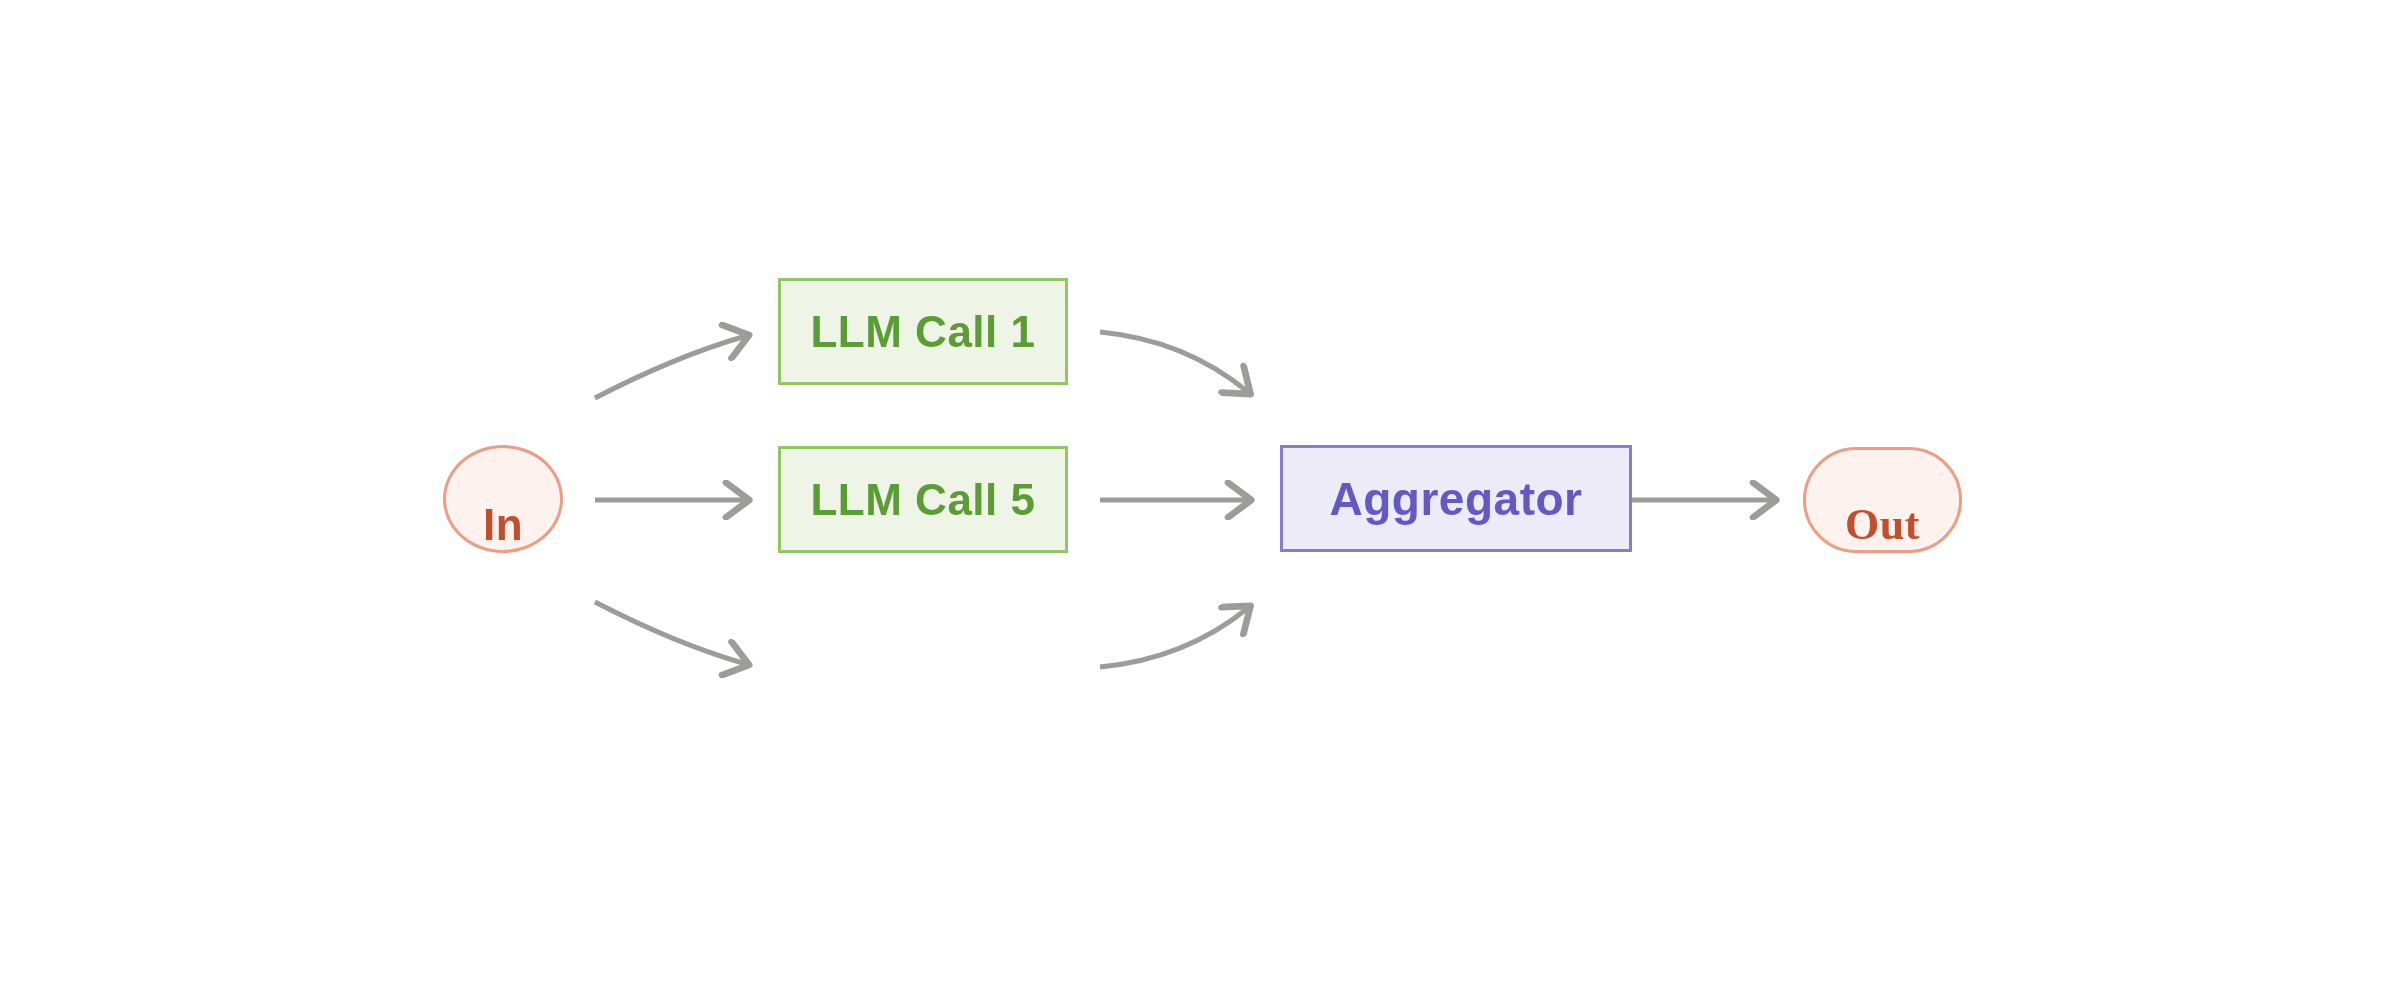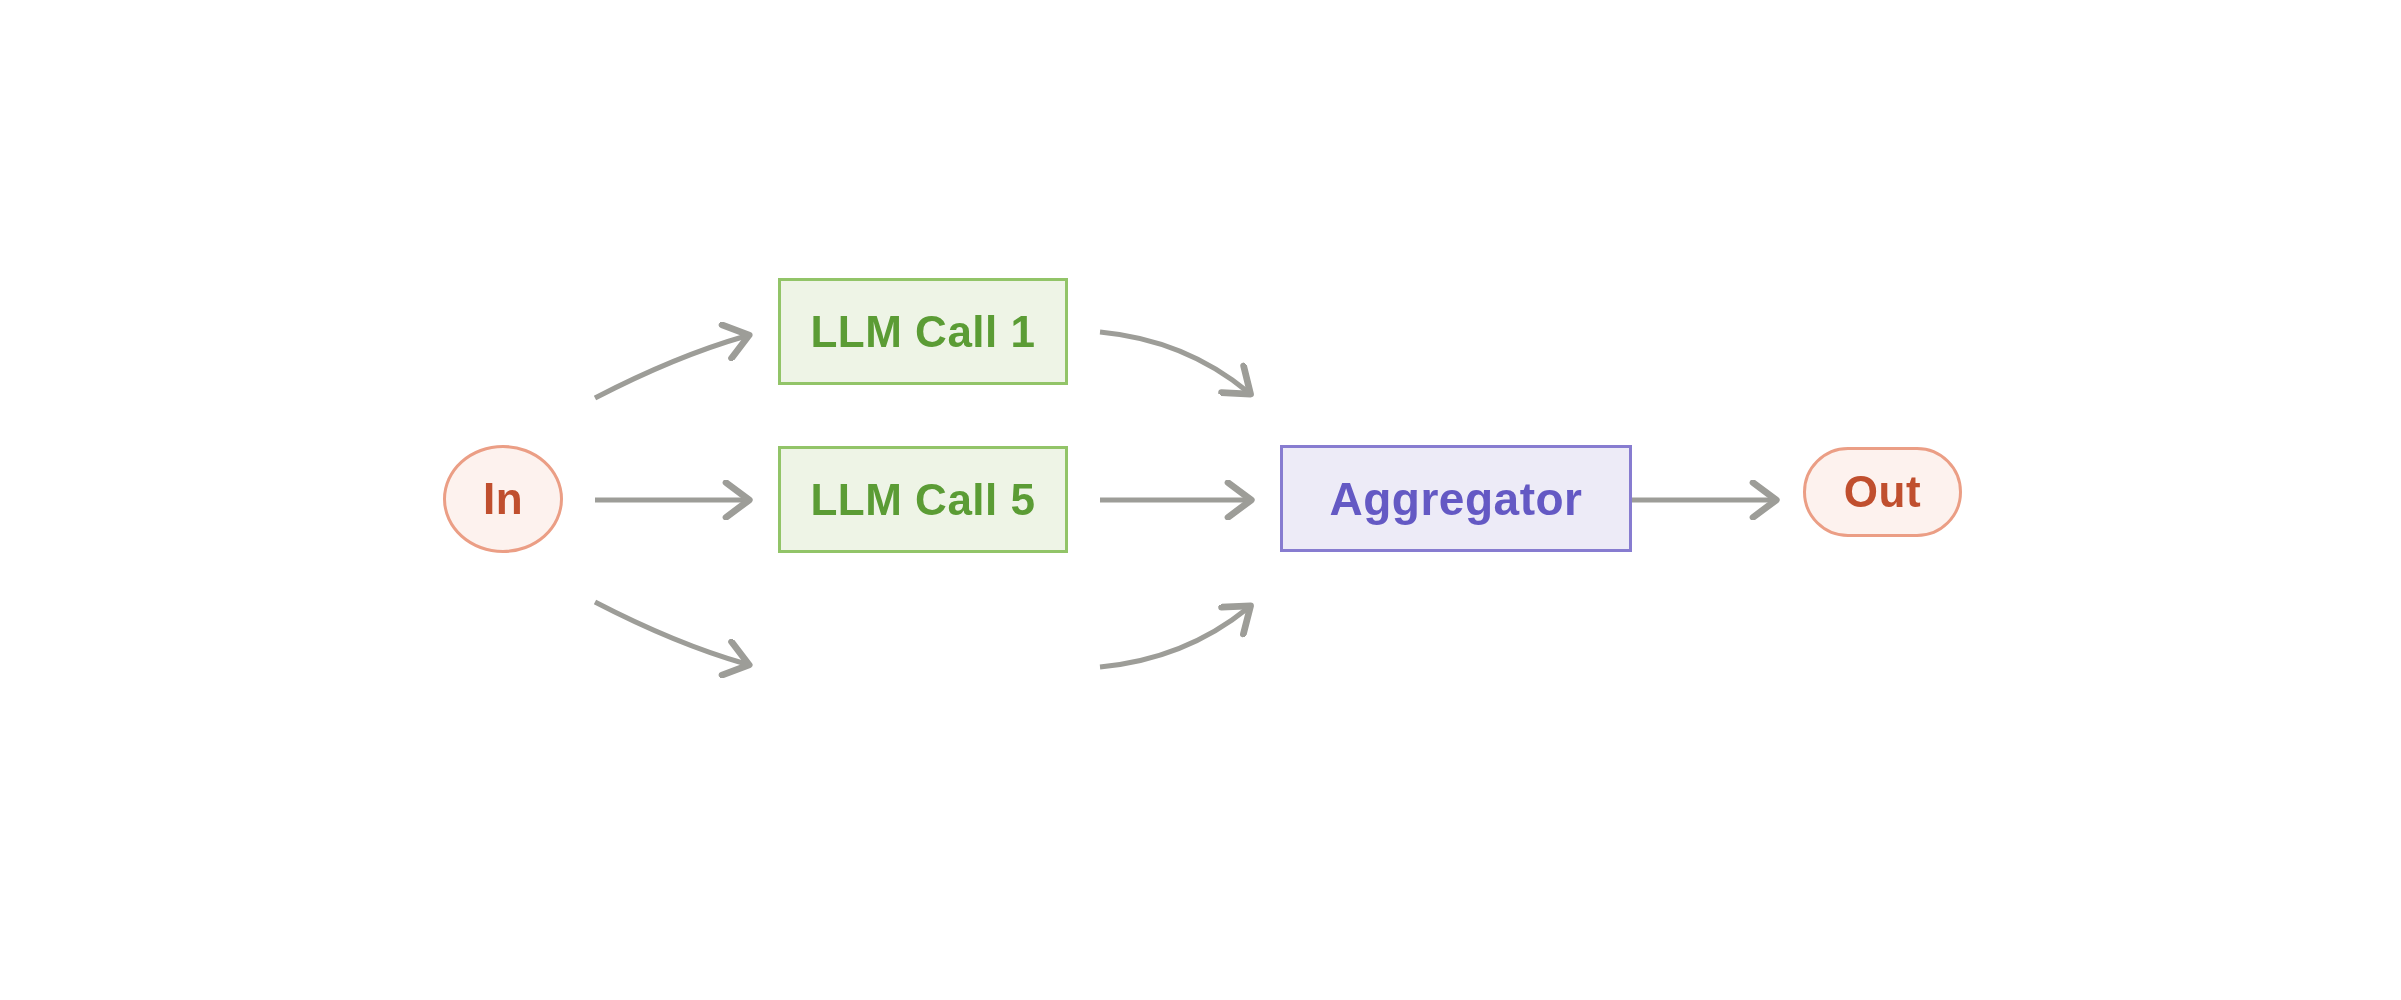--- a/index.html
+++ b/index.html
@@ -57,6 +57,7 @@
     border: 3px solid var(--terminal-border);
     color: var(--terminal-text);
     font-size: 44px;
+    align-items: flex-end;
   }
   .node-process {
     background: var(--process-fill);

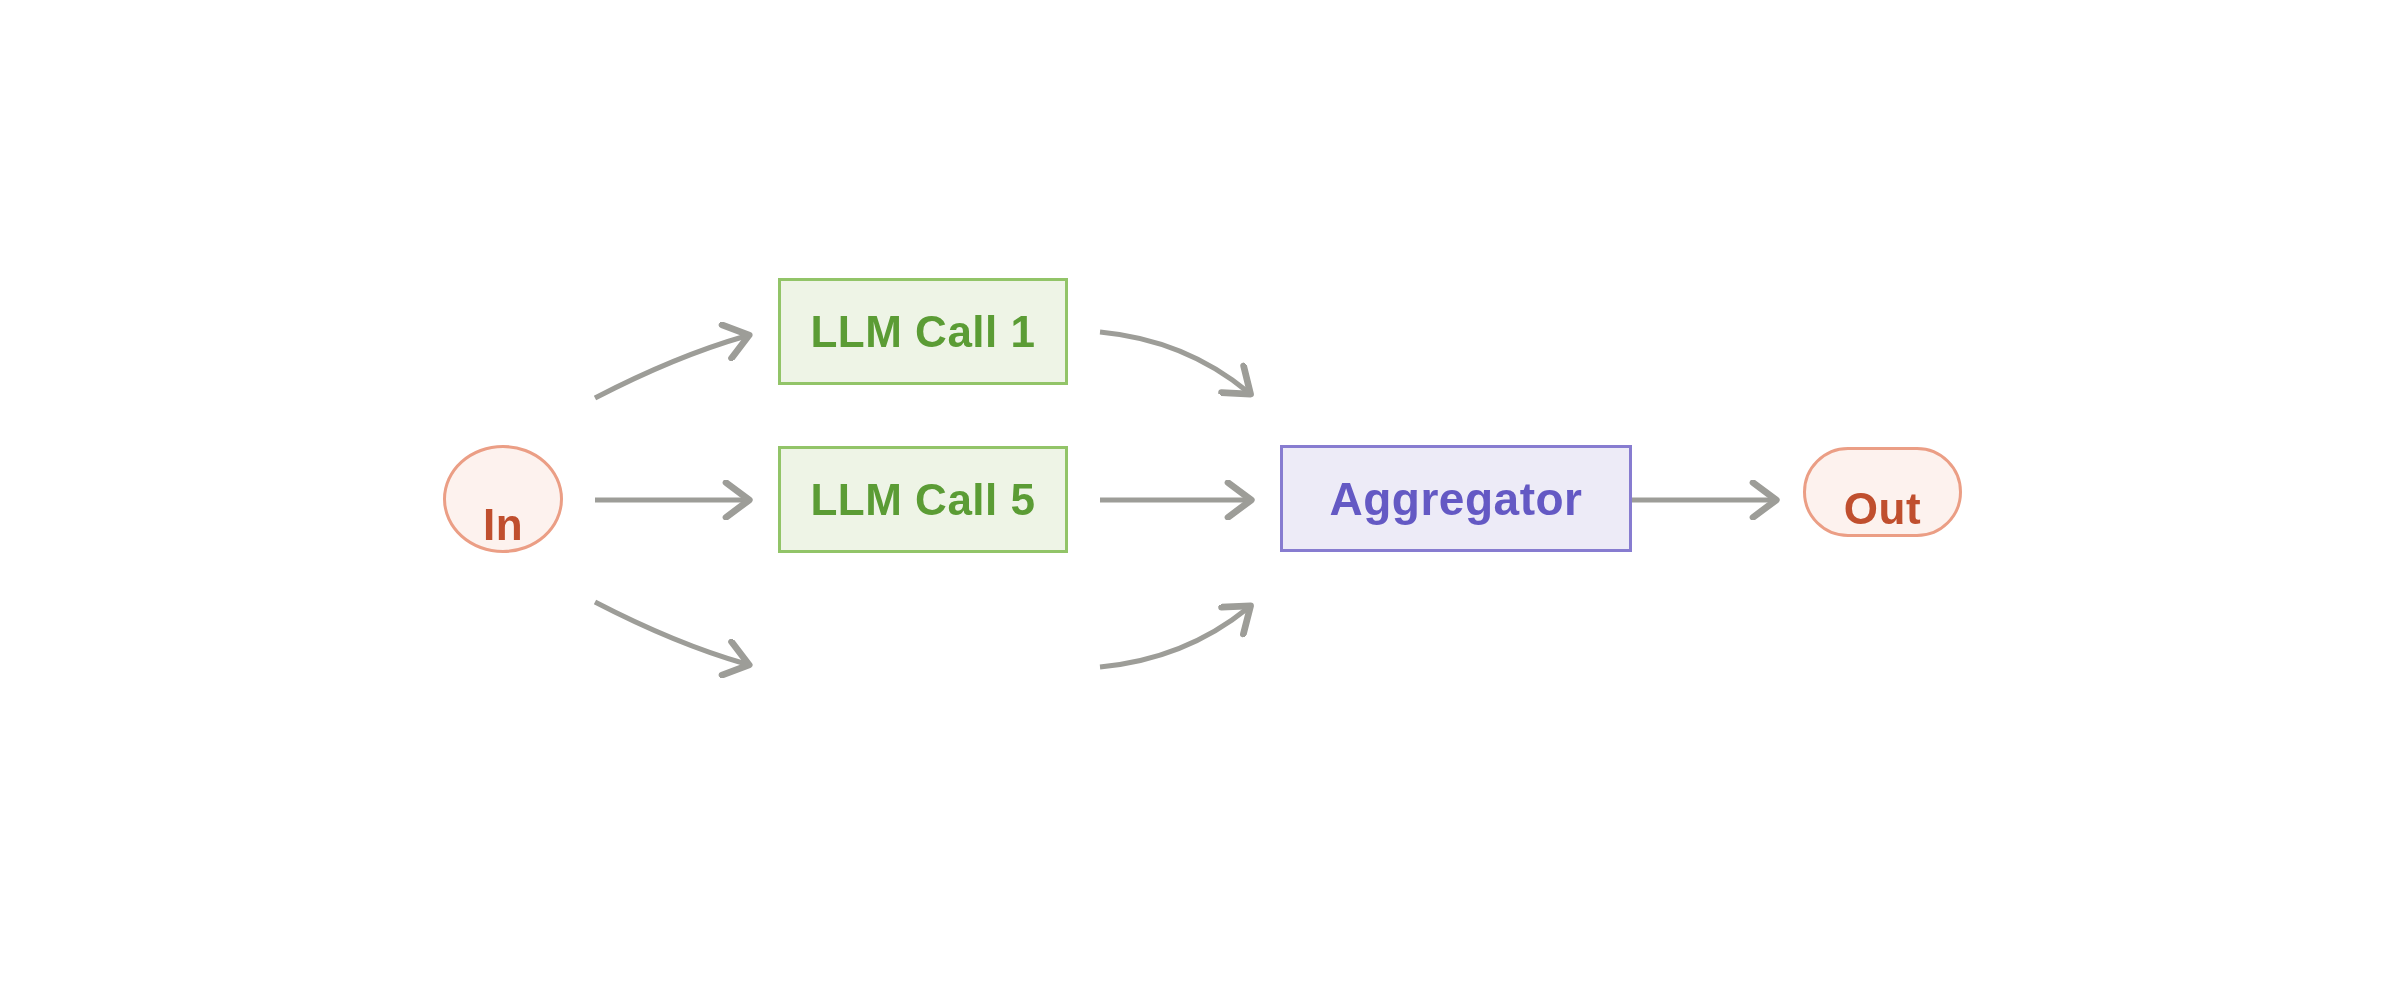--- a/index.html
+++ b/index.html
@@ -76,7 +76,7 @@
   #node-llm2  { left: 778px; top: 446px; width: 290px; height: 107px; }
   #node-llm3  { left: 778px; top: 613px; width: 290px; height: 107px; }
   #node-agg   { left: 1280px; top: 445px; width: 352px; height: 107px; }
-  #node-out   { left: 1803px; top: 447px; width: 159px; height: 90px; border-radius: 53px; }
+  #node-out   { left: 1803px; top: 447px; width: 159px; height: 106px; border-radius: 53px; font-family: Liberation Serif, serif; }
 </style>
 </head>
 <body>

